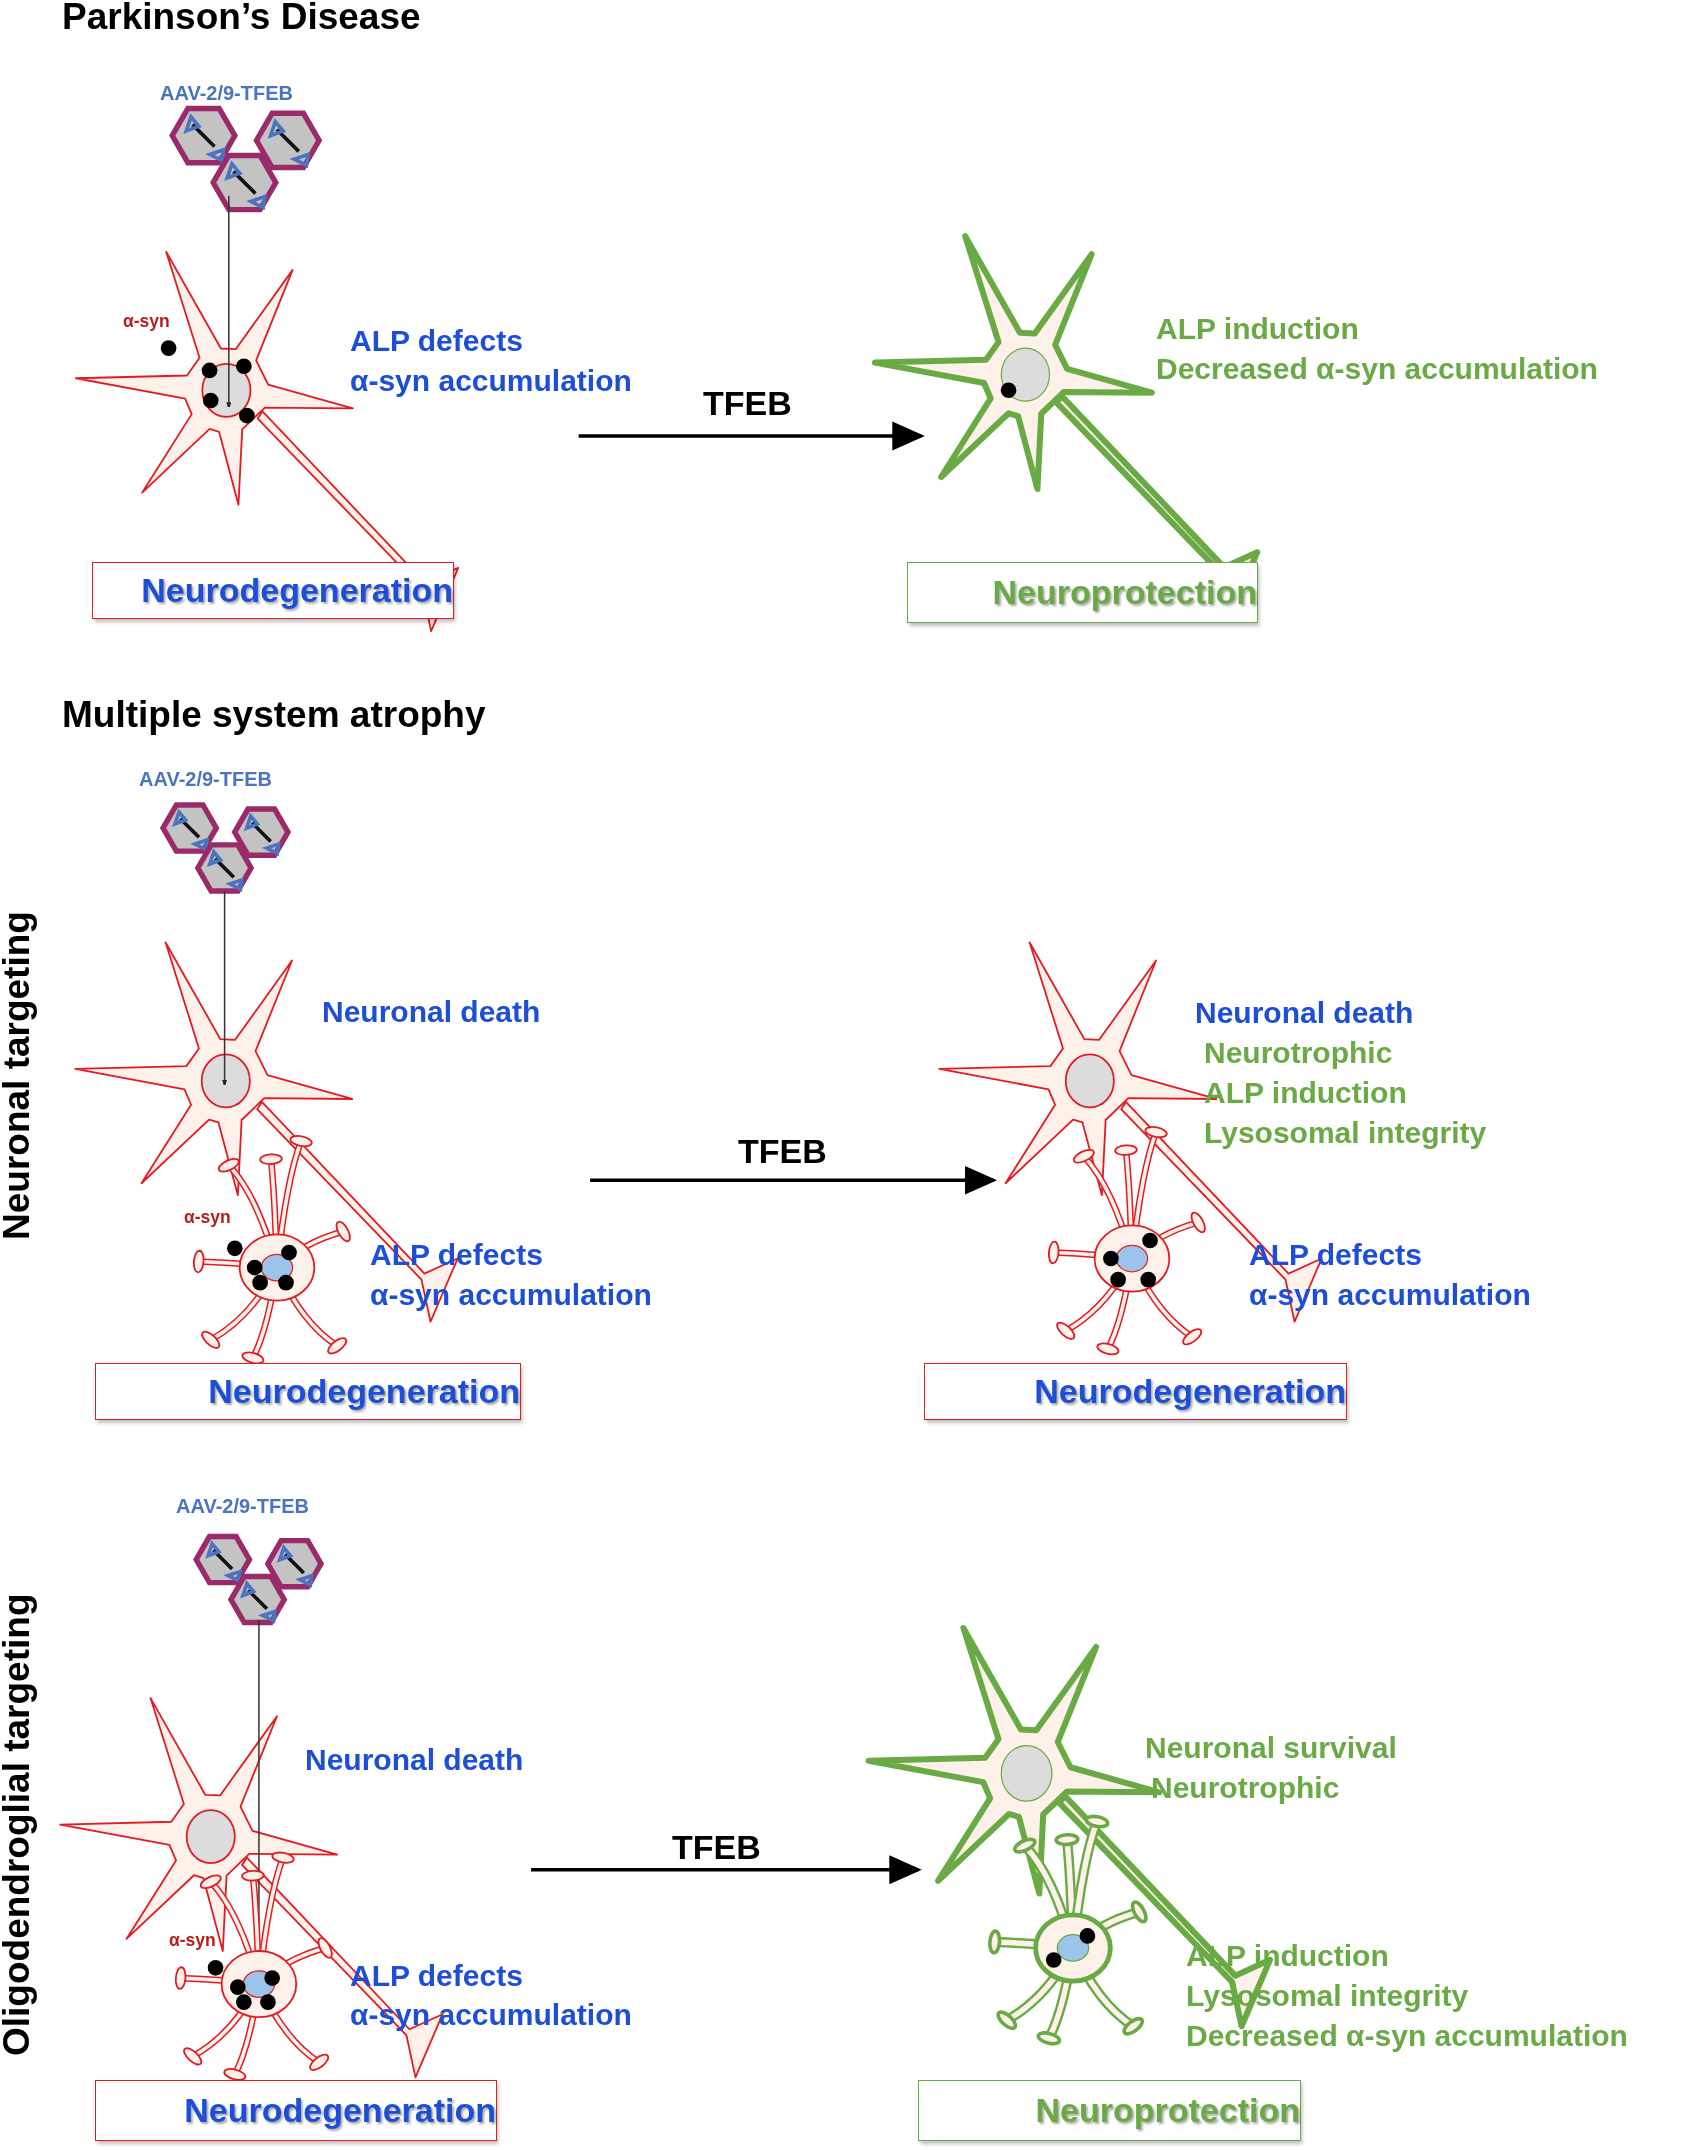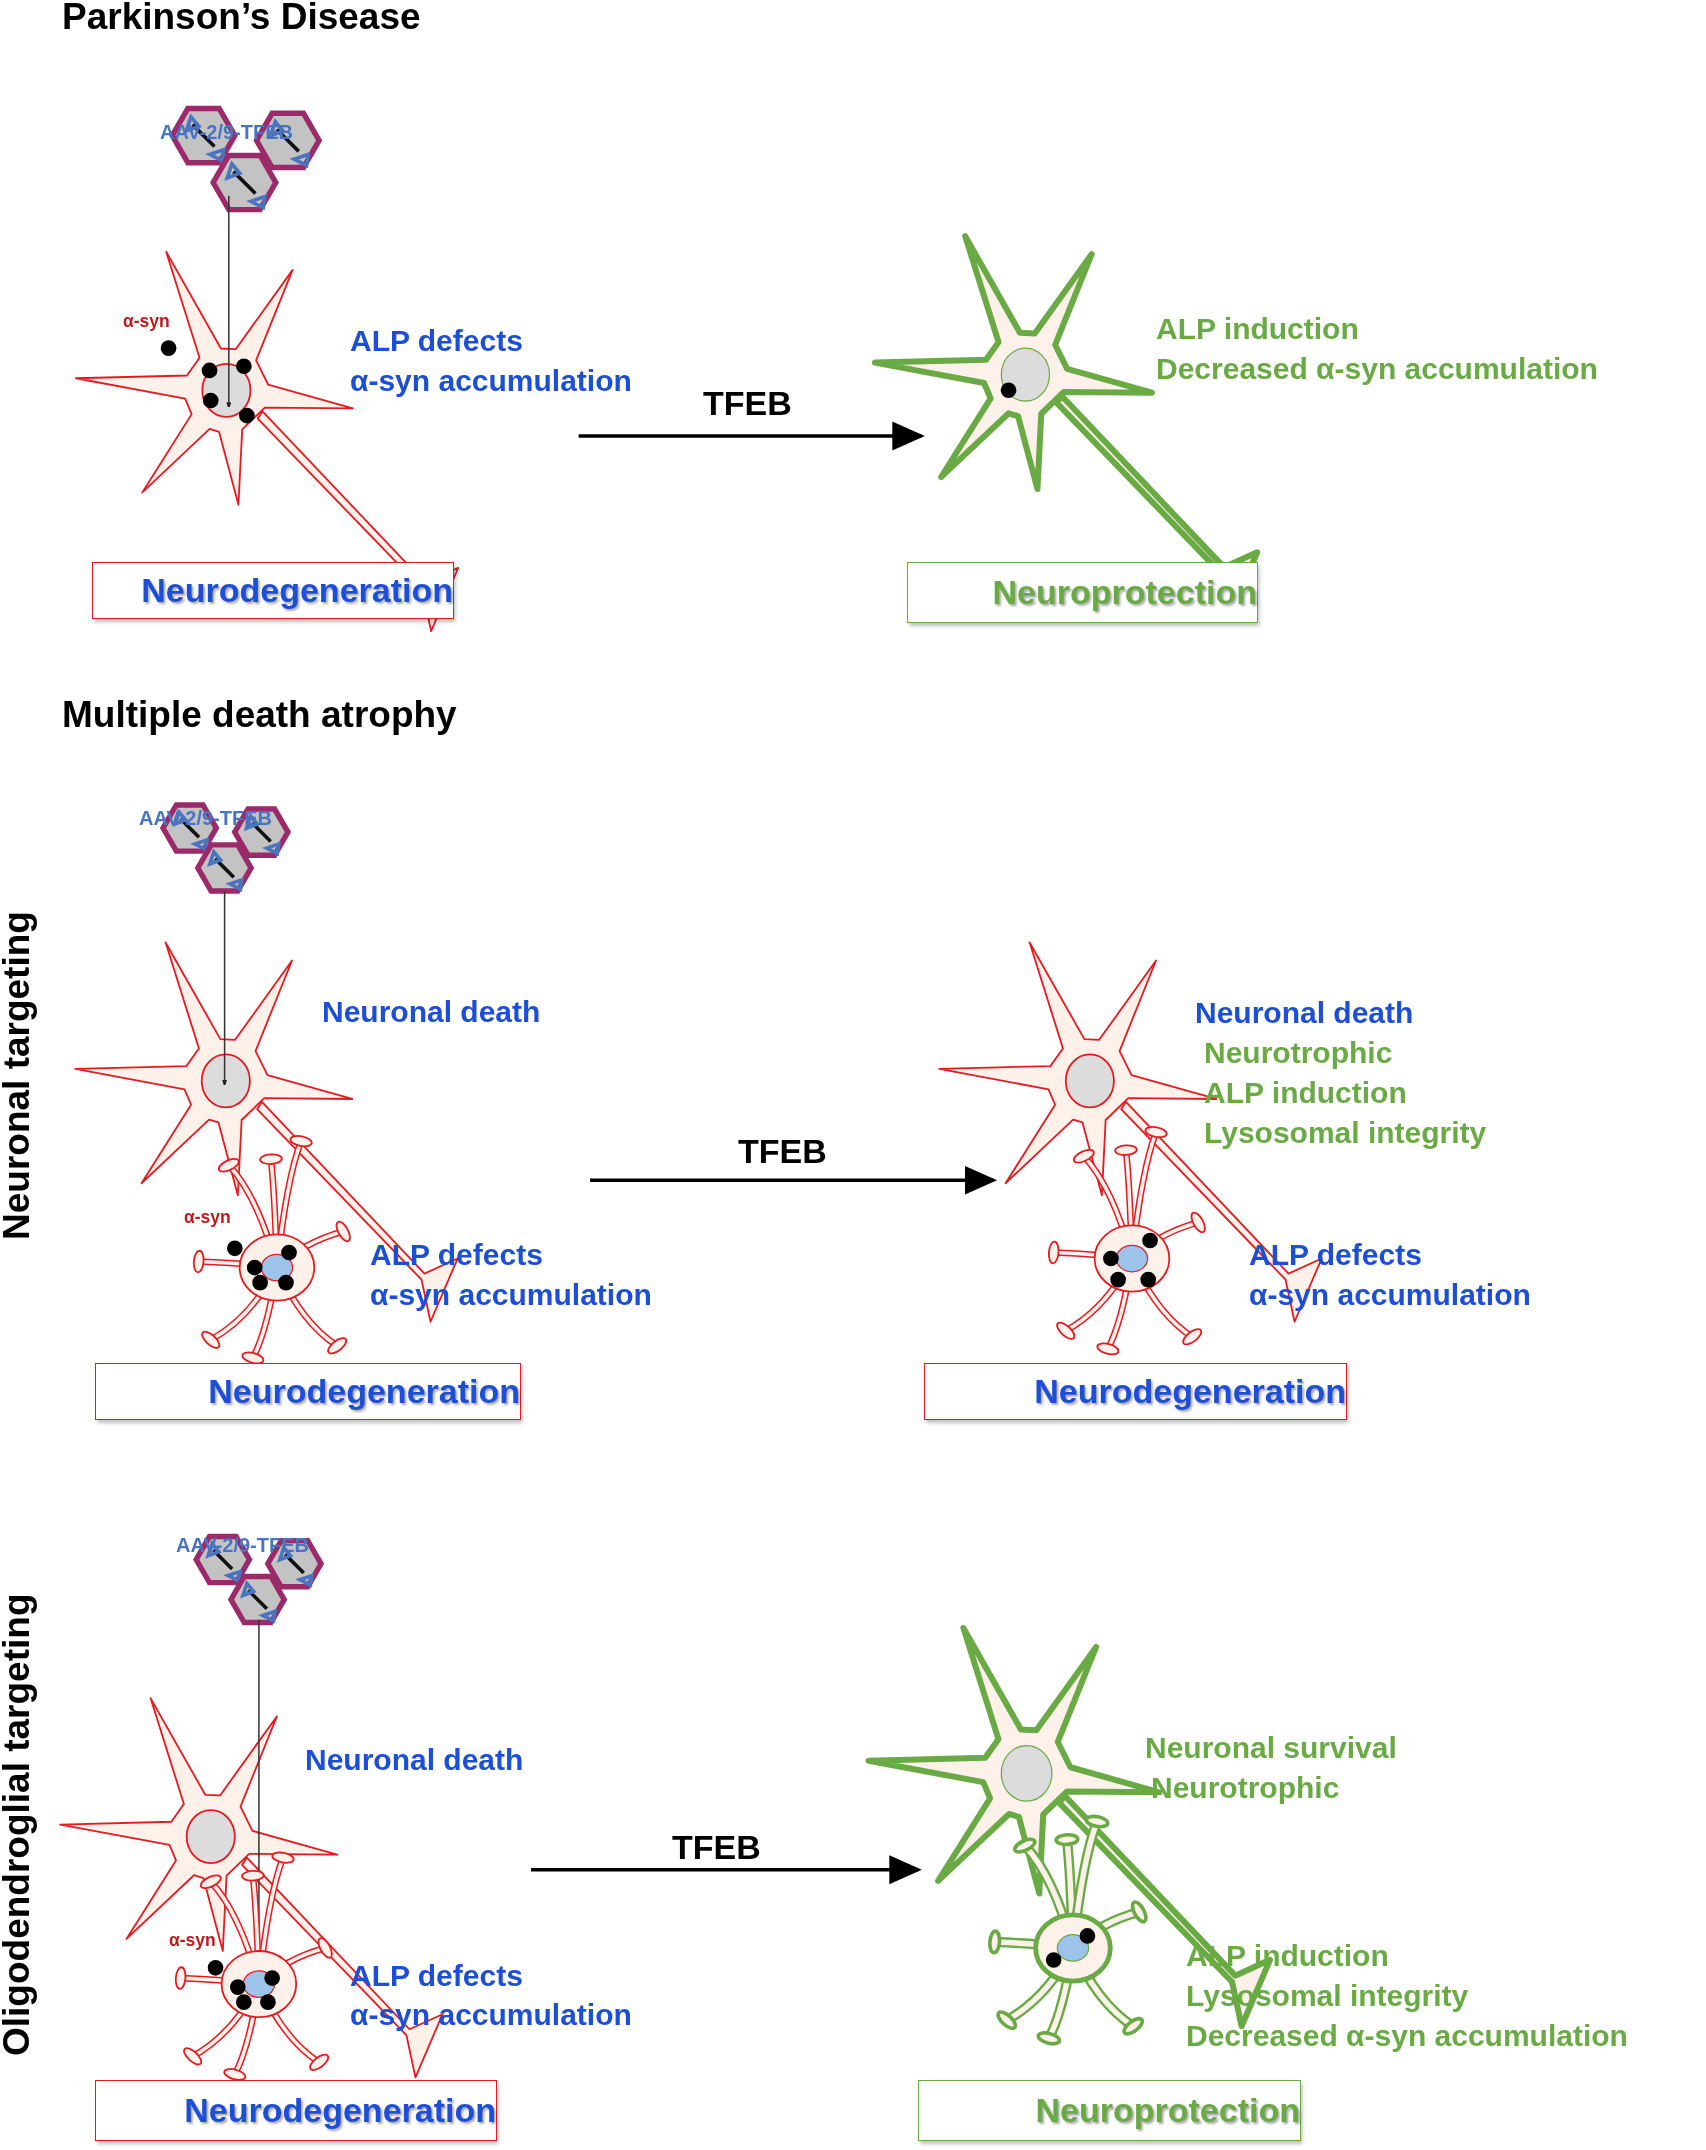--- a/index.html
+++ b/index.html
@@ -6,7 +6,7 @@
   body{width:1707px;height:2151px;position:relative;overflow:hidden;font-family:"Liberation Sans",sans-serif;}
   .abs{position:absolute;}
   .title{font-weight:bold;font-size:37px;color:#000;white-space:nowrap;}
-  .aav{font-weight:bold;font-size:20px;color:#4a74c0;white-space:nowrap;margin-top:39px;}
+  .aav{font-weight:bold;font-size:20px;color:#4a74c0;white-space:nowrap;}
   .txt{font-weight:bold;font-size:30px;white-space:nowrap;line-height:40px;}
   .red{color:#1d4ed8;}
   .green{color:#6aaa45;}

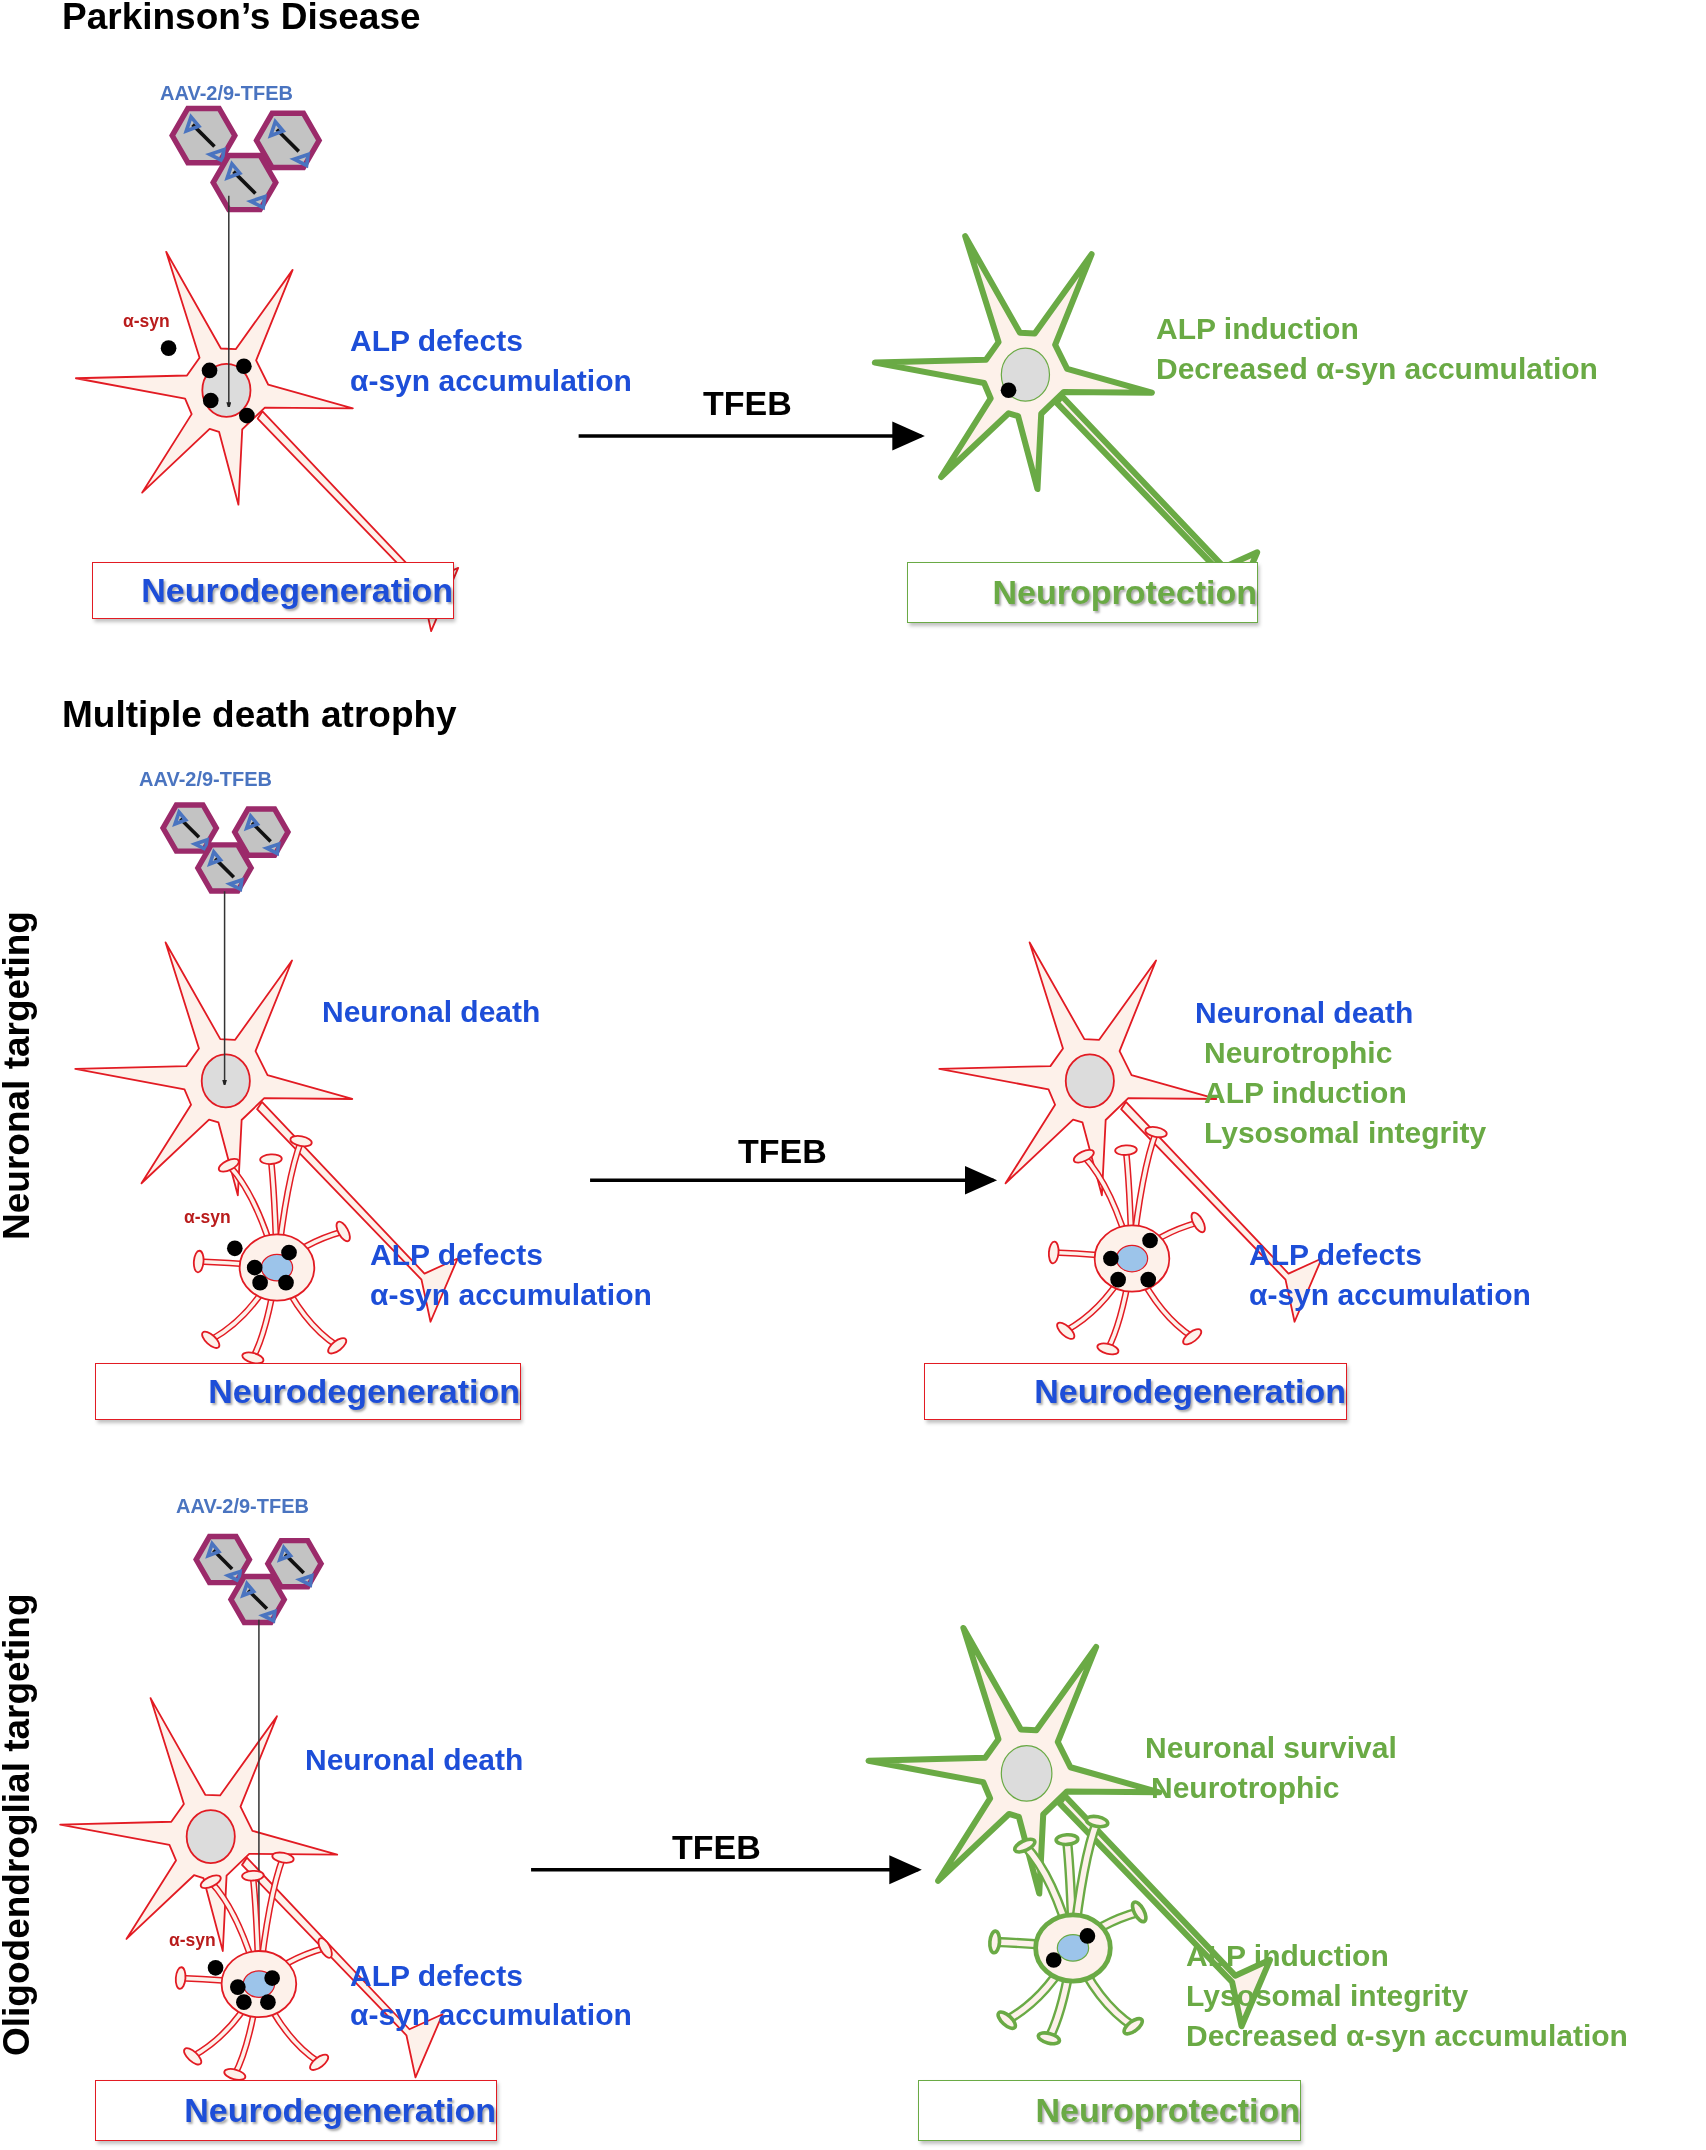--- a/index.html
+++ b/index.html
@@ -234,7 +234,7 @@
   <span class="green">Neuroprotection</span>
 </div>
 
-<div class="abs title" style="left:62px;top:694px;">Multiple death atrophy</div>
+<div class="abs title" style="left:62px;top:694px;">Multiple system atrophy</div>
 <div class="abs vert" style="left:-3.6px;top:1240px;">Neuronal targeting</div>
 <div class="abs aav" style="left:139px;top:768px;">AAV-2/9-TFEB</div>
 <div class="abs small" style="left:184px;top:1207px;">α-syn</div>

